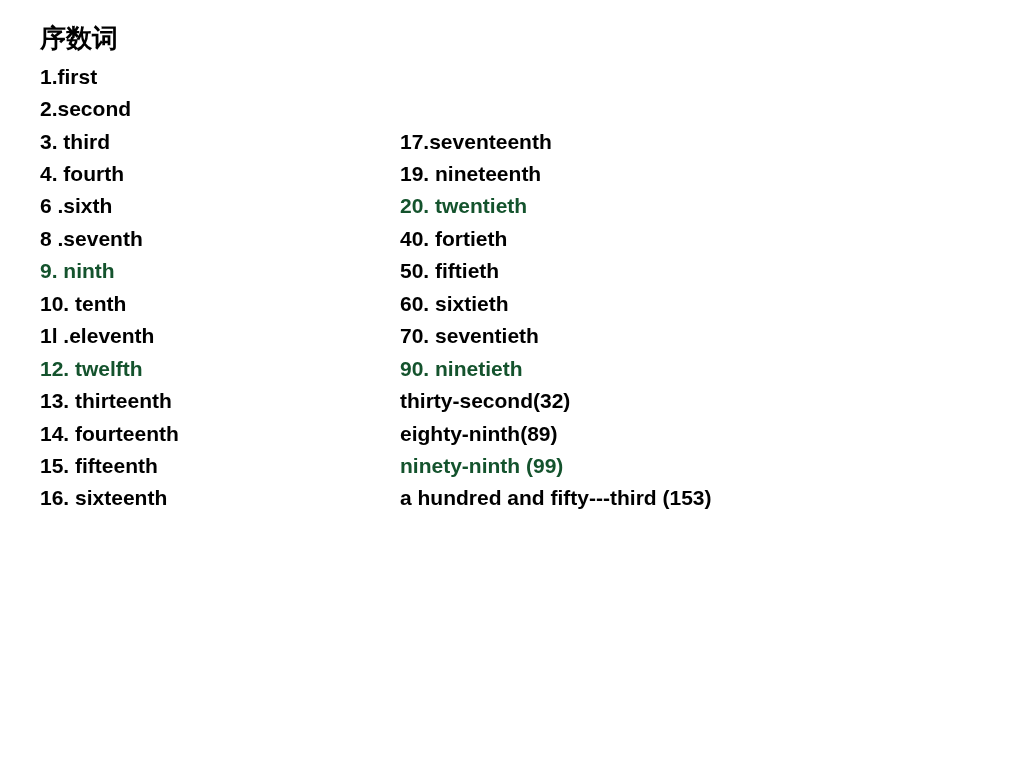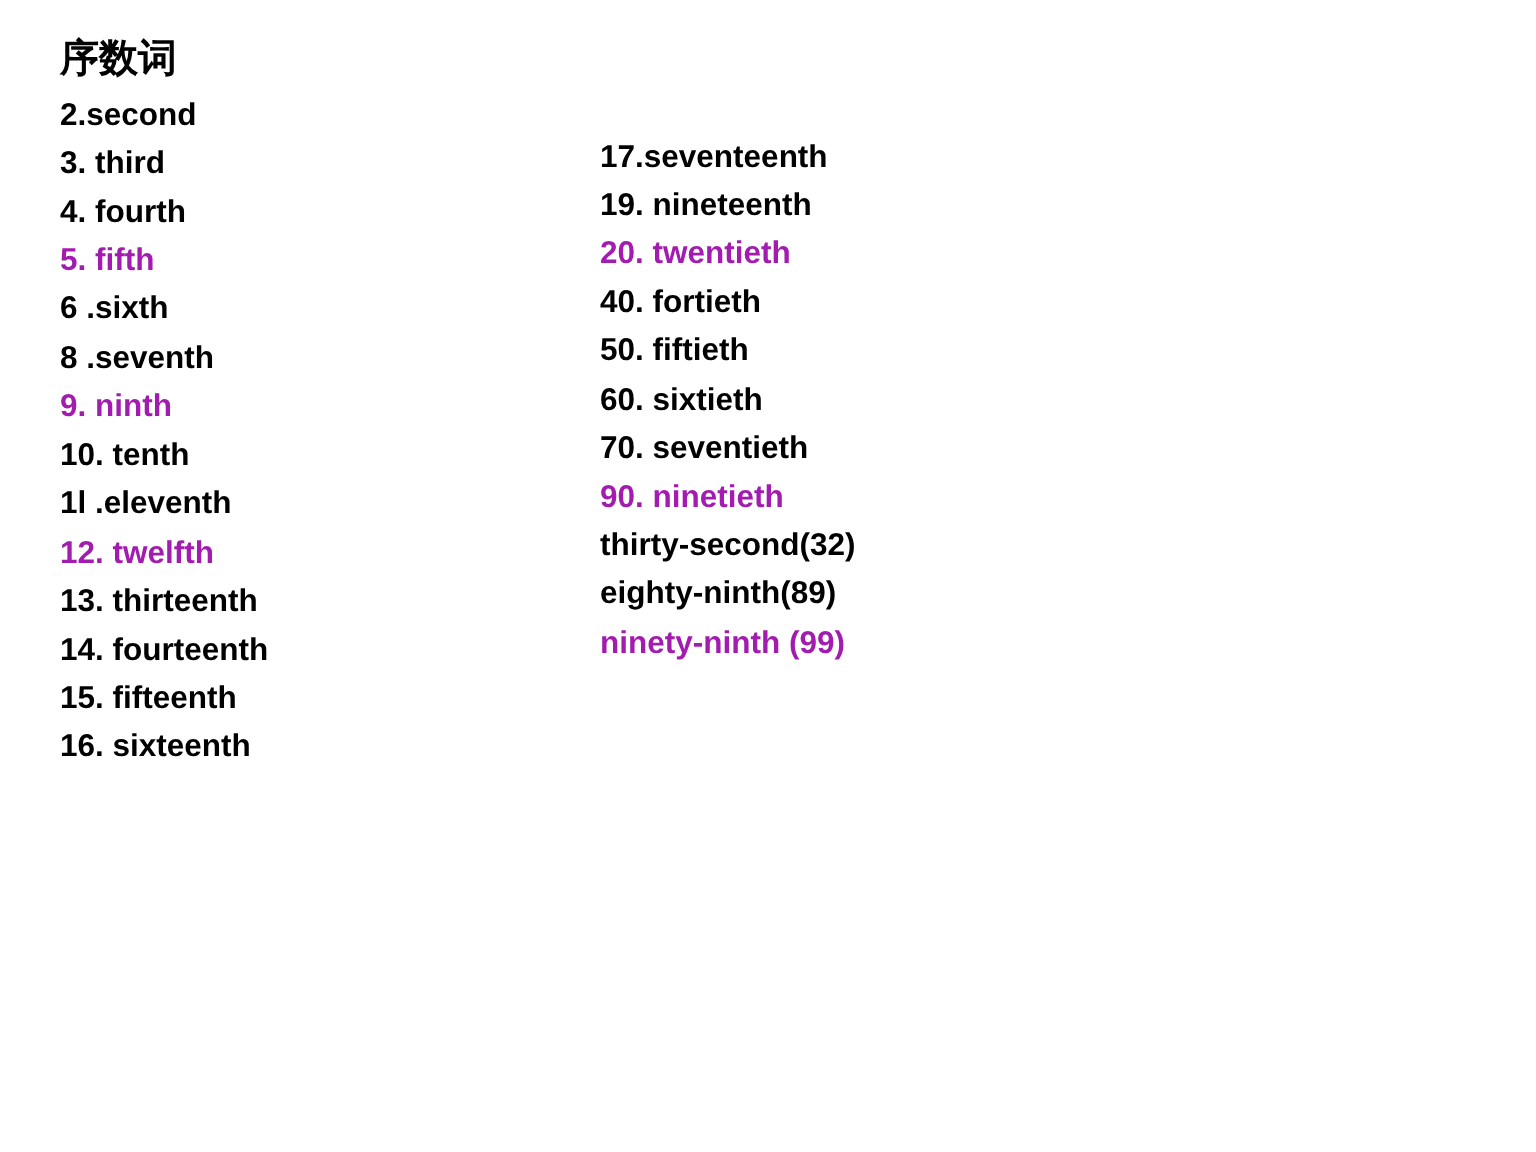--- a/index.html
+++ b/index.html
@@ -23,7 +23,7 @@
     .content-wrapper {
       display: flex;
       gap: 60px;
-      align-items: center;
+      align-items: flex-end;
       width: 100%;
     }
 

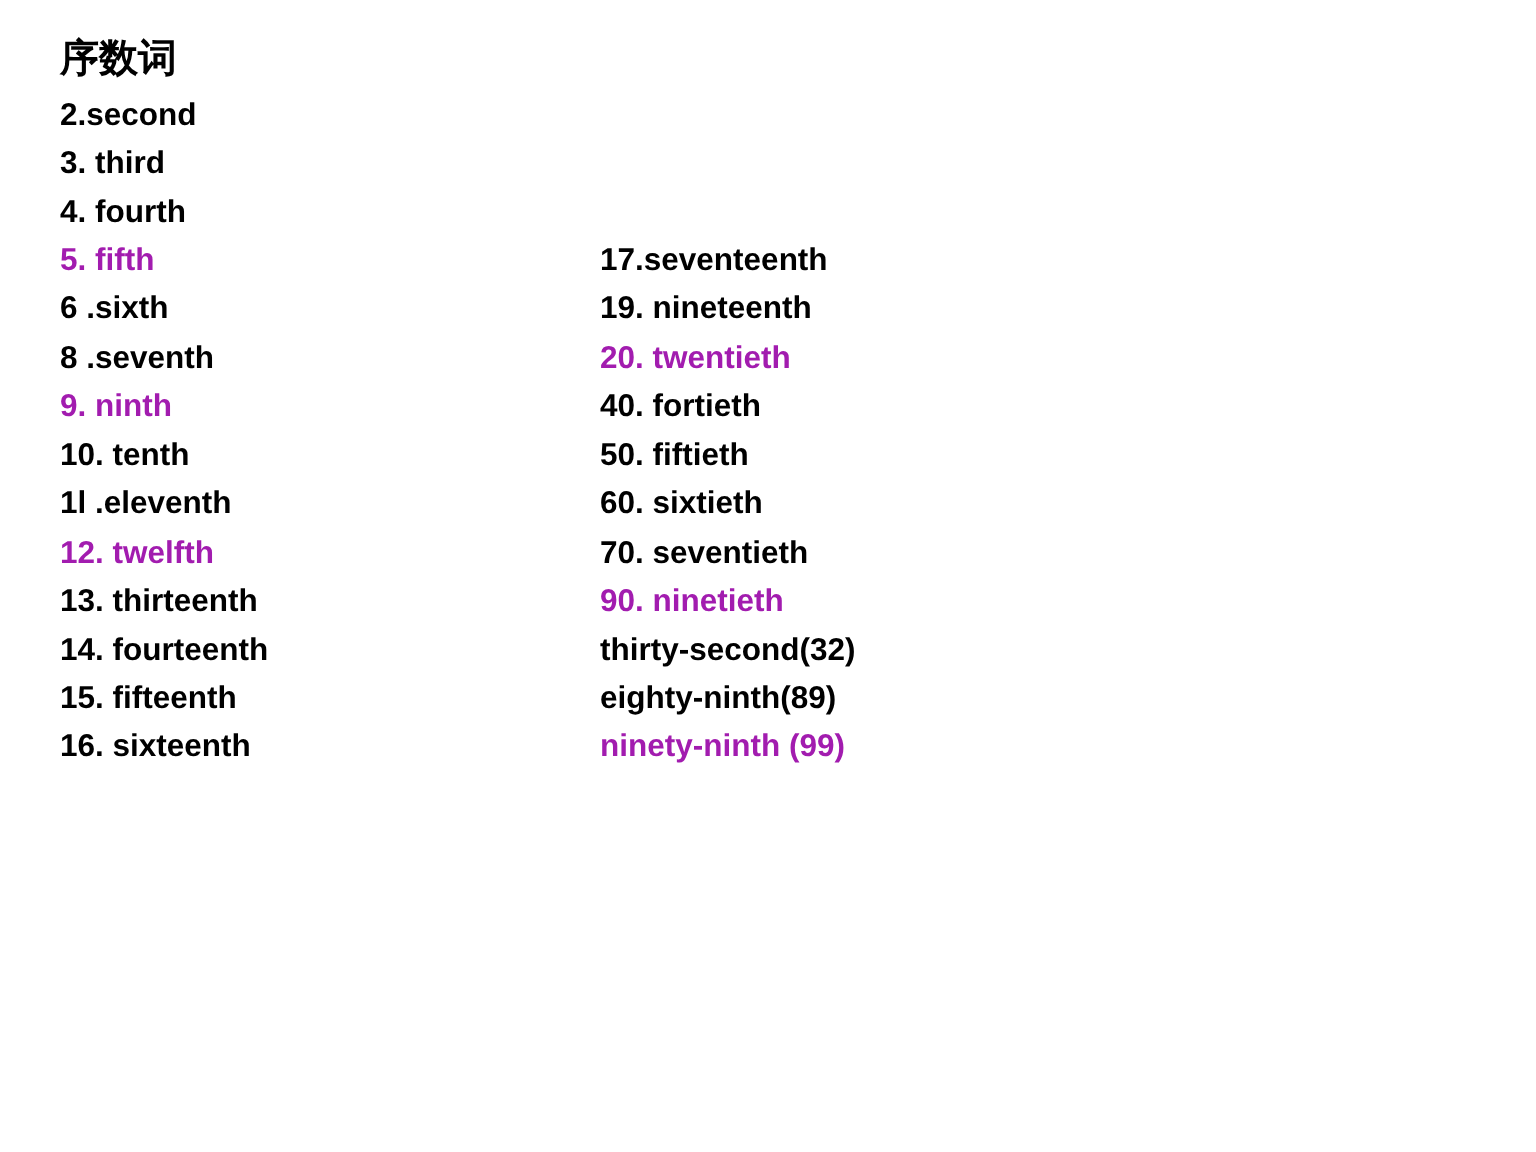--- a/index.html
+++ b/index.html
@@ -66,6 +66,7 @@
 <div class="content-wrapper">
   <div class="left-column">
     <div class="title">序数词</div>
+  <div class="item">1.first</div>
       <div class="item">2.second</div>
       <div class="item">3. third</div>
       <div class="item">4. fourth</div>

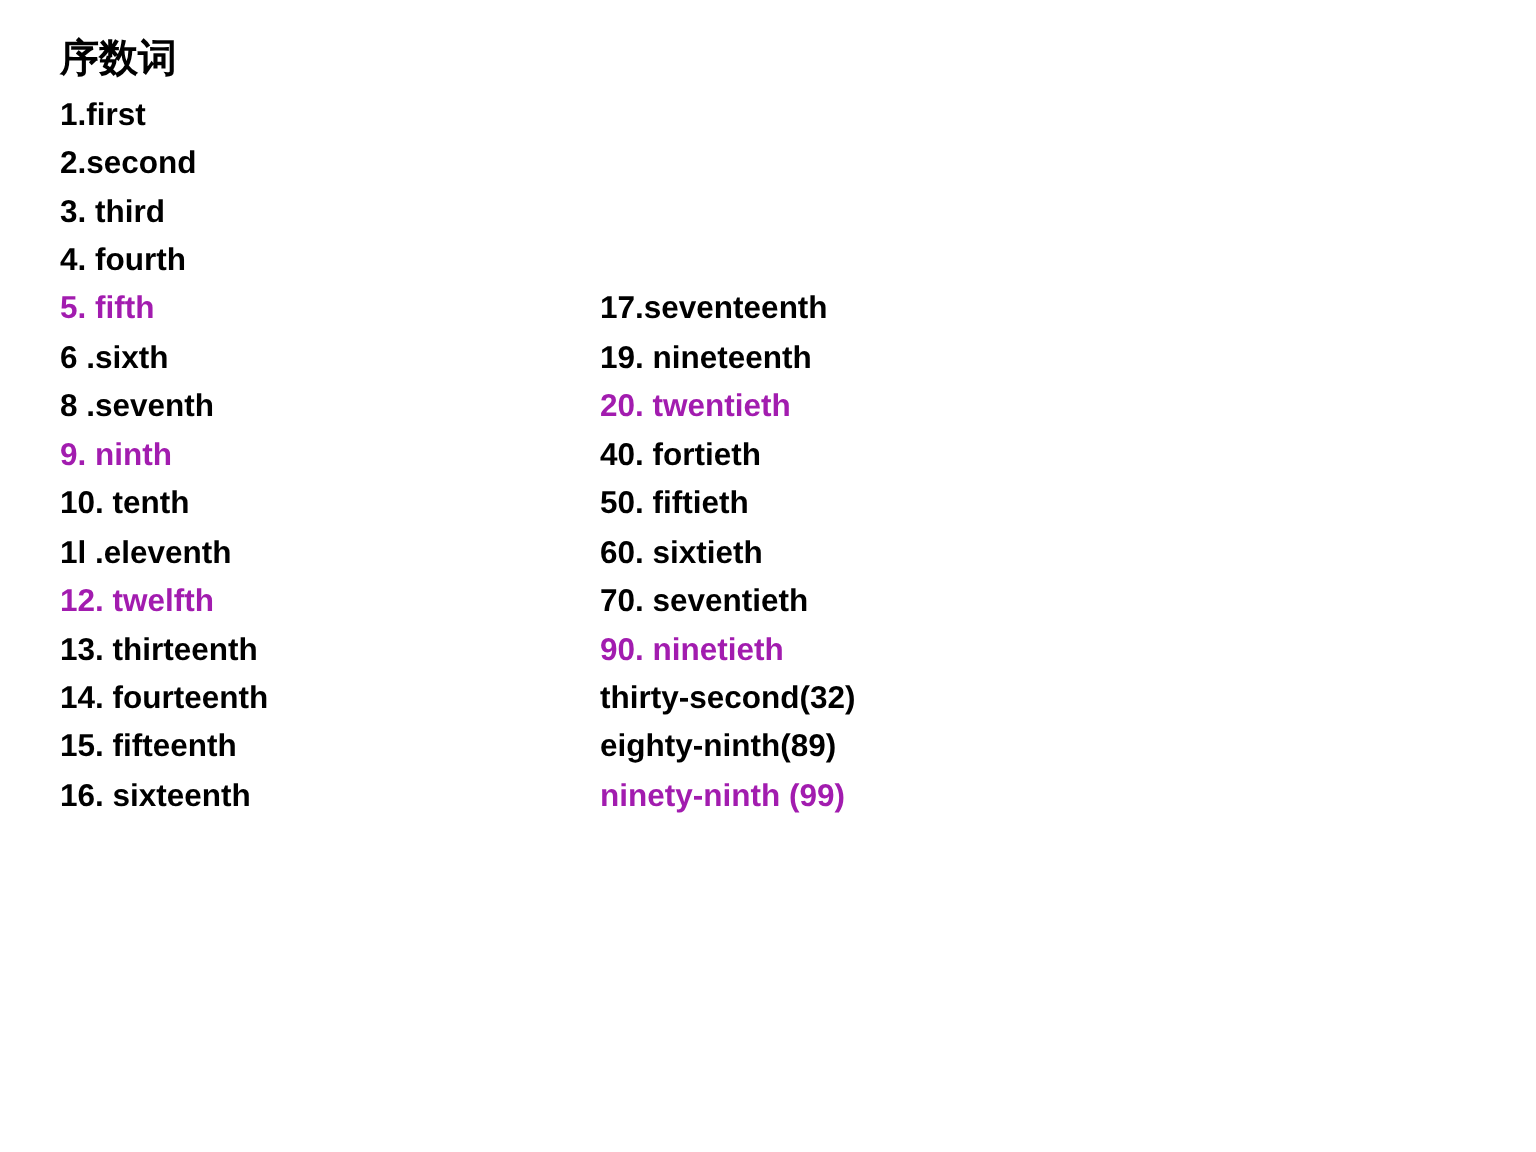--- a/index.html
+++ b/index.html
@@ -70,7 +70,6 @@
       <div class="item">2.second</div>
       <div class="item">3. third</div>
       <div class="item">4. fourth</div>
-      <div class="item red">5. fifth</div>
       <div class="item">6 .sixth</div>
       <div class="item">8 .seventh</div>
       <div class="item red">9. ninth</div>

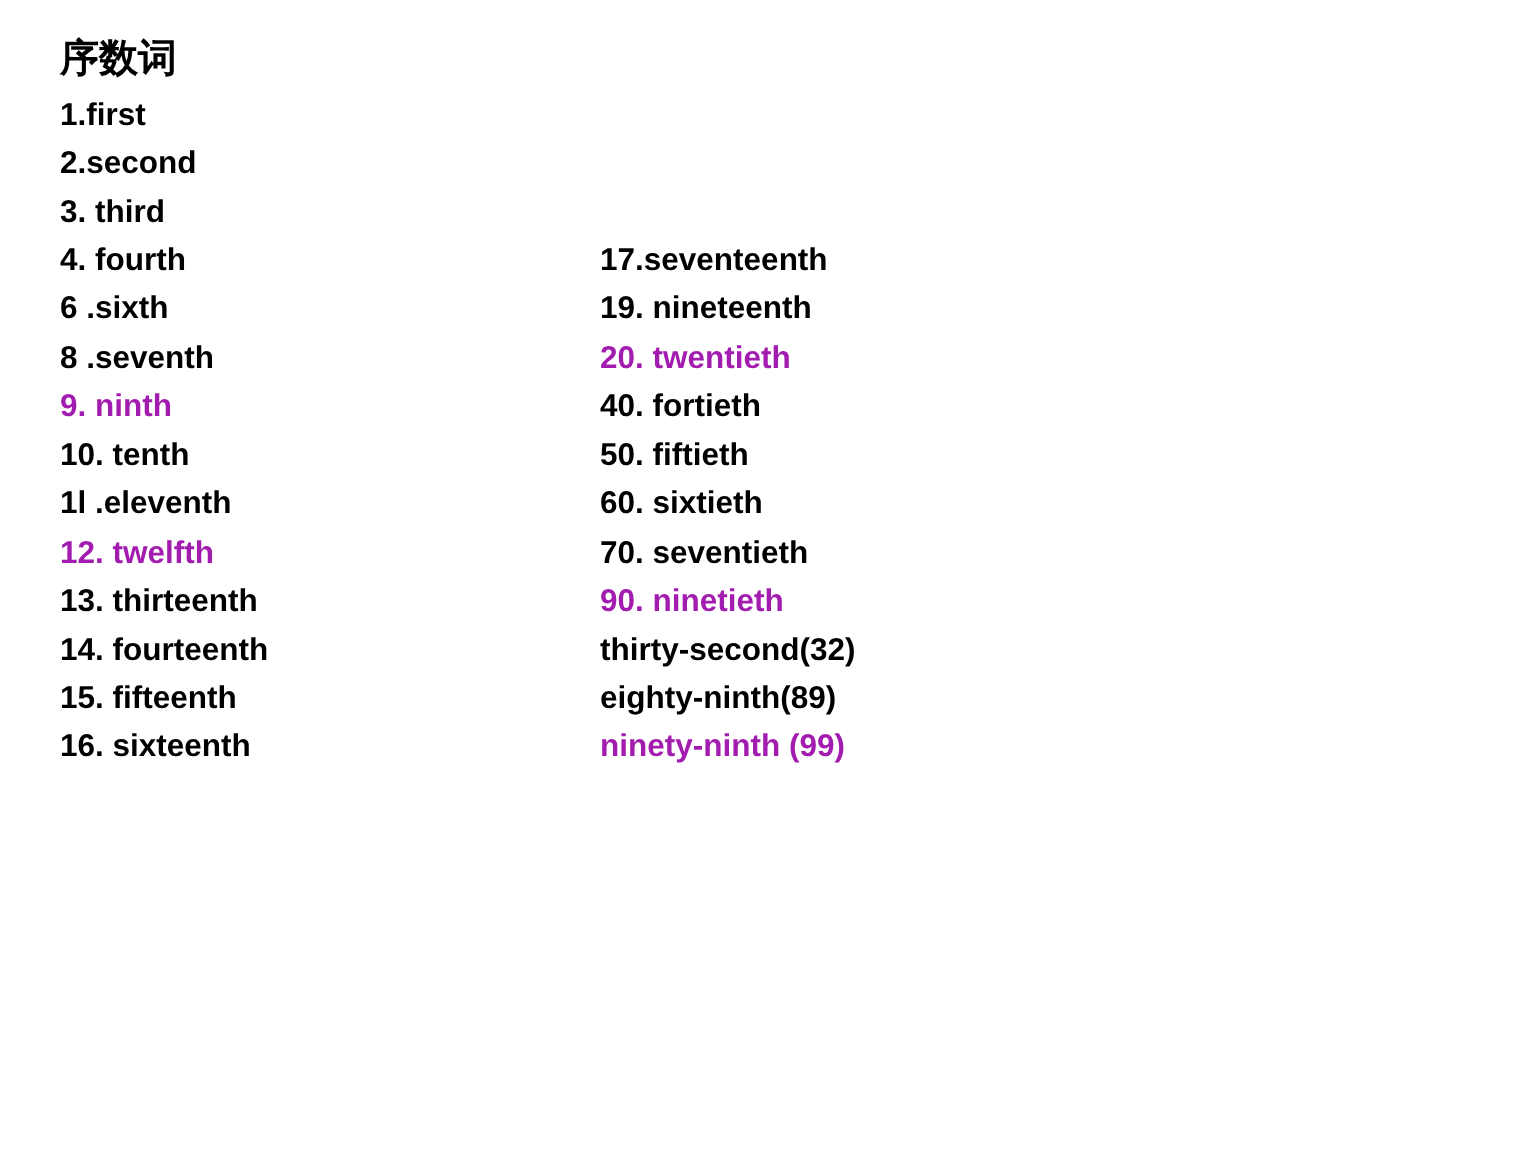--- a/index.html
+++ b/index.html
@@ -49,7 +49,7 @@
     }
 
     .item.red {
-      color: #a21caf;
+      color: #14532d;
     }
 
     .title {

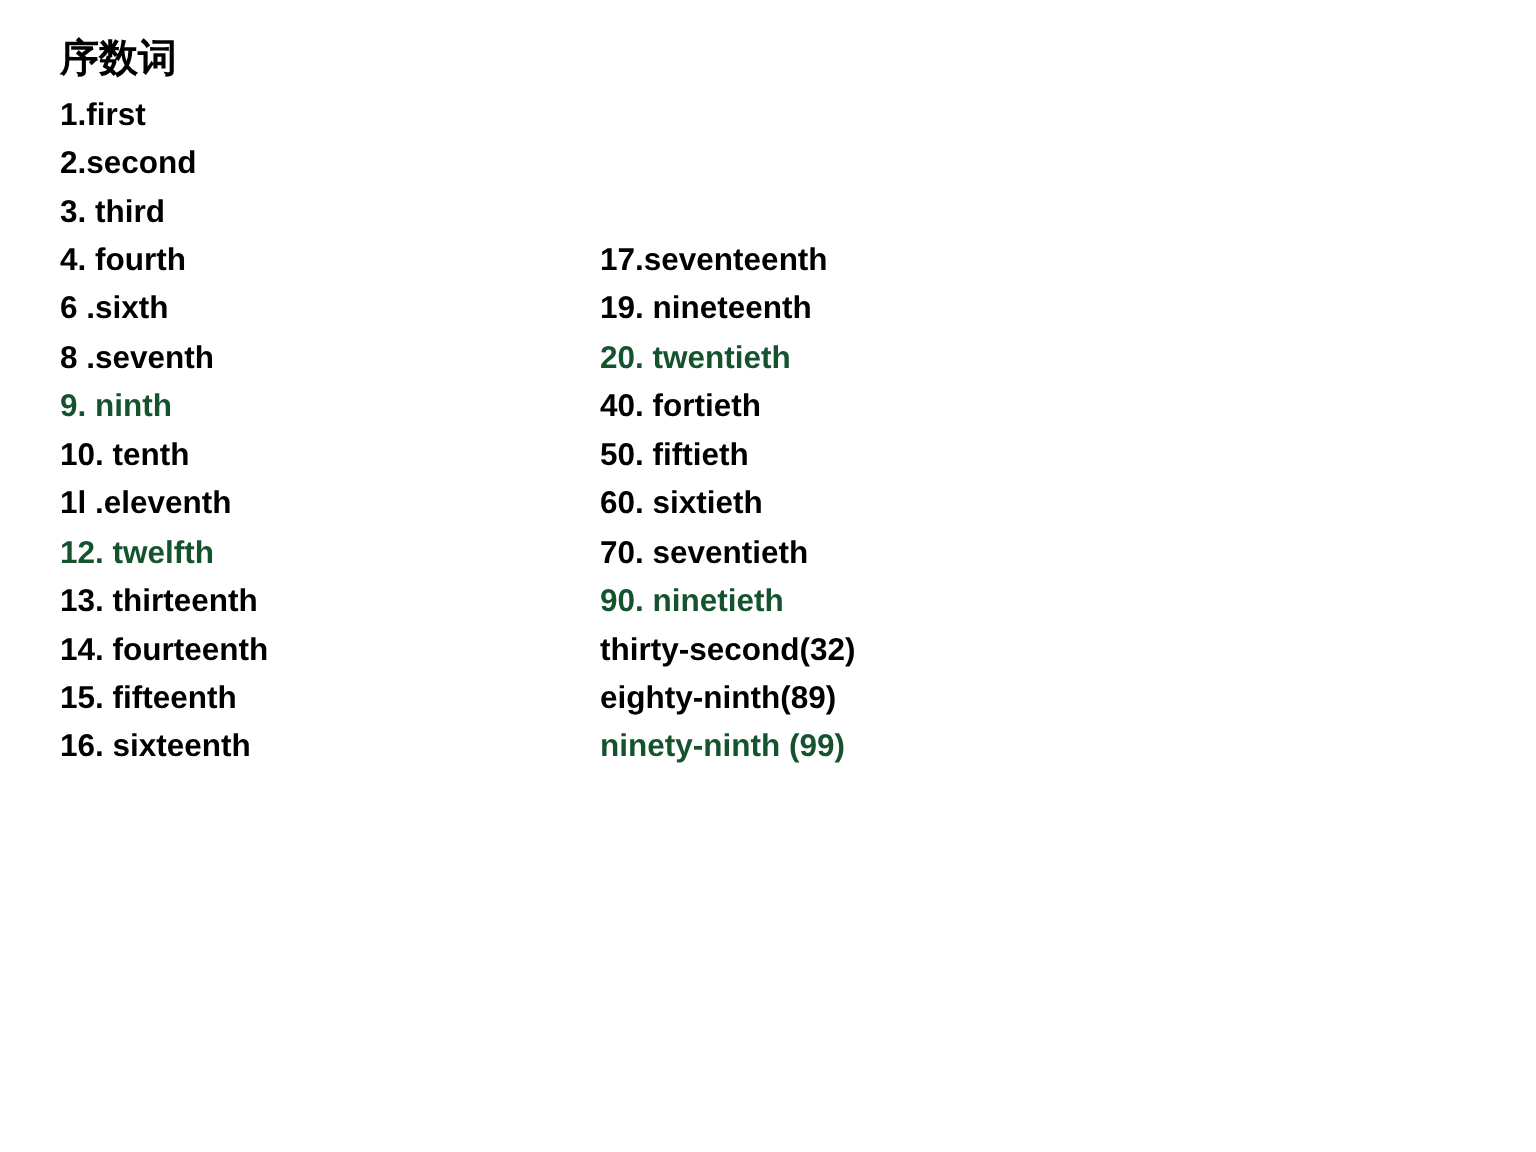--- a/index.html
+++ b/index.html
@@ -93,6 +93,7 @@
       <div class="item">thirty-second(32)</div>
       <div class="item">eighty-ninth(89)</div>
       <div class="item red">ninety-ninth (99)</div>
+      <div class="item">a hundred and fifty---third (153)</div>
     </div>
 </div>
 

